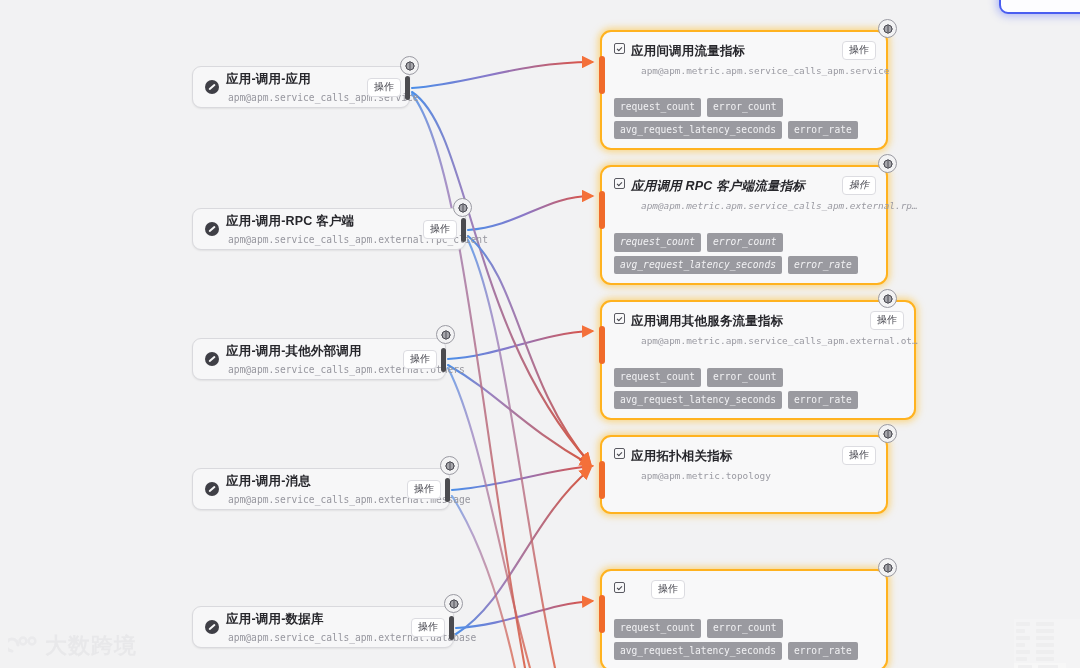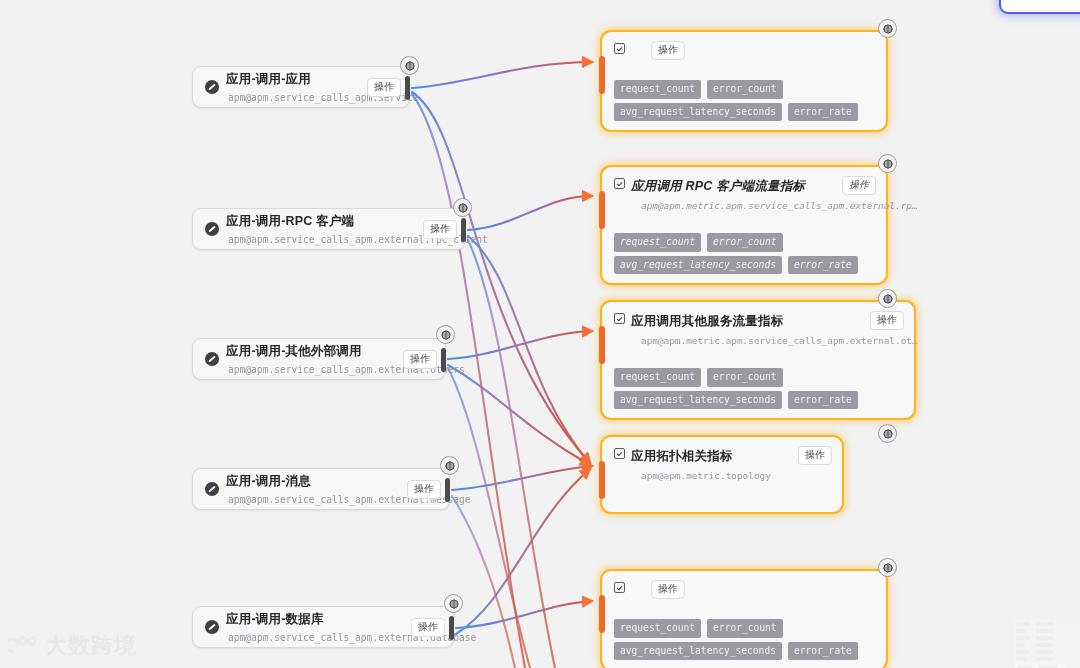--- a/index.html
+++ b/index.html
@@ -259,6 +259,10 @@
   <div class="node mtr" style="left:600px;top:30px;width:288px;">
     <div class="hd">
       <span class="cbox"></span>
+      <span class="hdtxt">
+        <span class="m1">应用间调用流量指标</span>
+        <span class="m2">apm@apm.metric.apm.service_calls_apm.service</span>
+      </span>
       <span class="opbtn">操作</span>
     </div>
     <div class="tags">

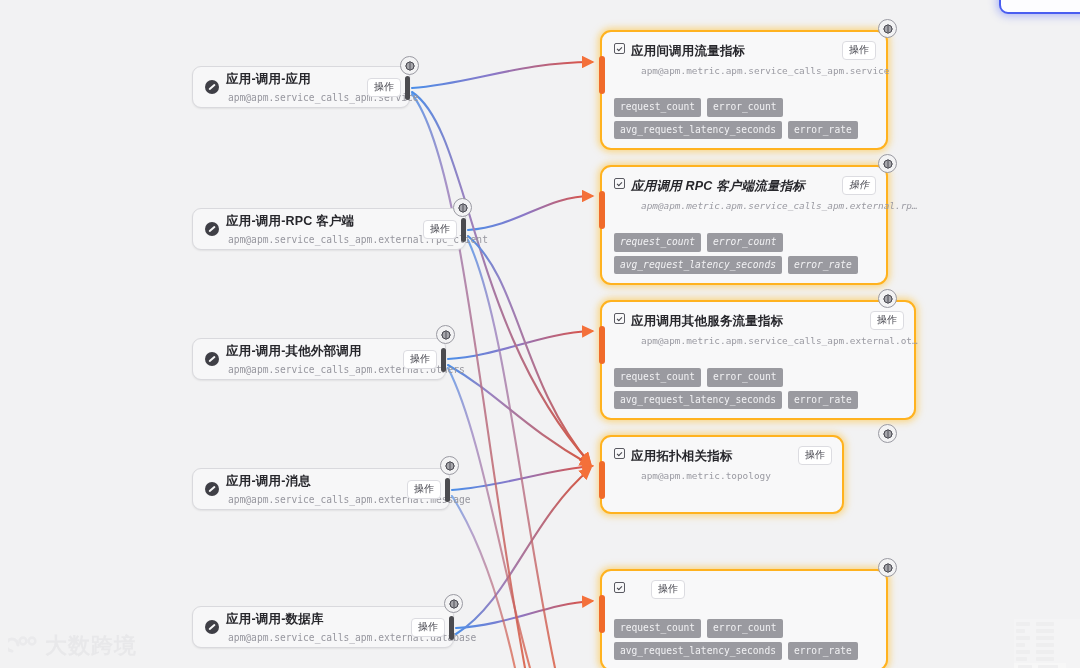--- a/index.html
+++ b/index.html
@@ -340,7 +340,7 @@
       </svg>
   </div>
 
-  <div class="node mtr" style="left:600px;top:435px;width:244px;">
+  <div class="node mtr" style="left:600px;top:435px;width:288px;">
     <div class="hd">
       <span class="cbox"></span>
       <span class="hdtxt">

